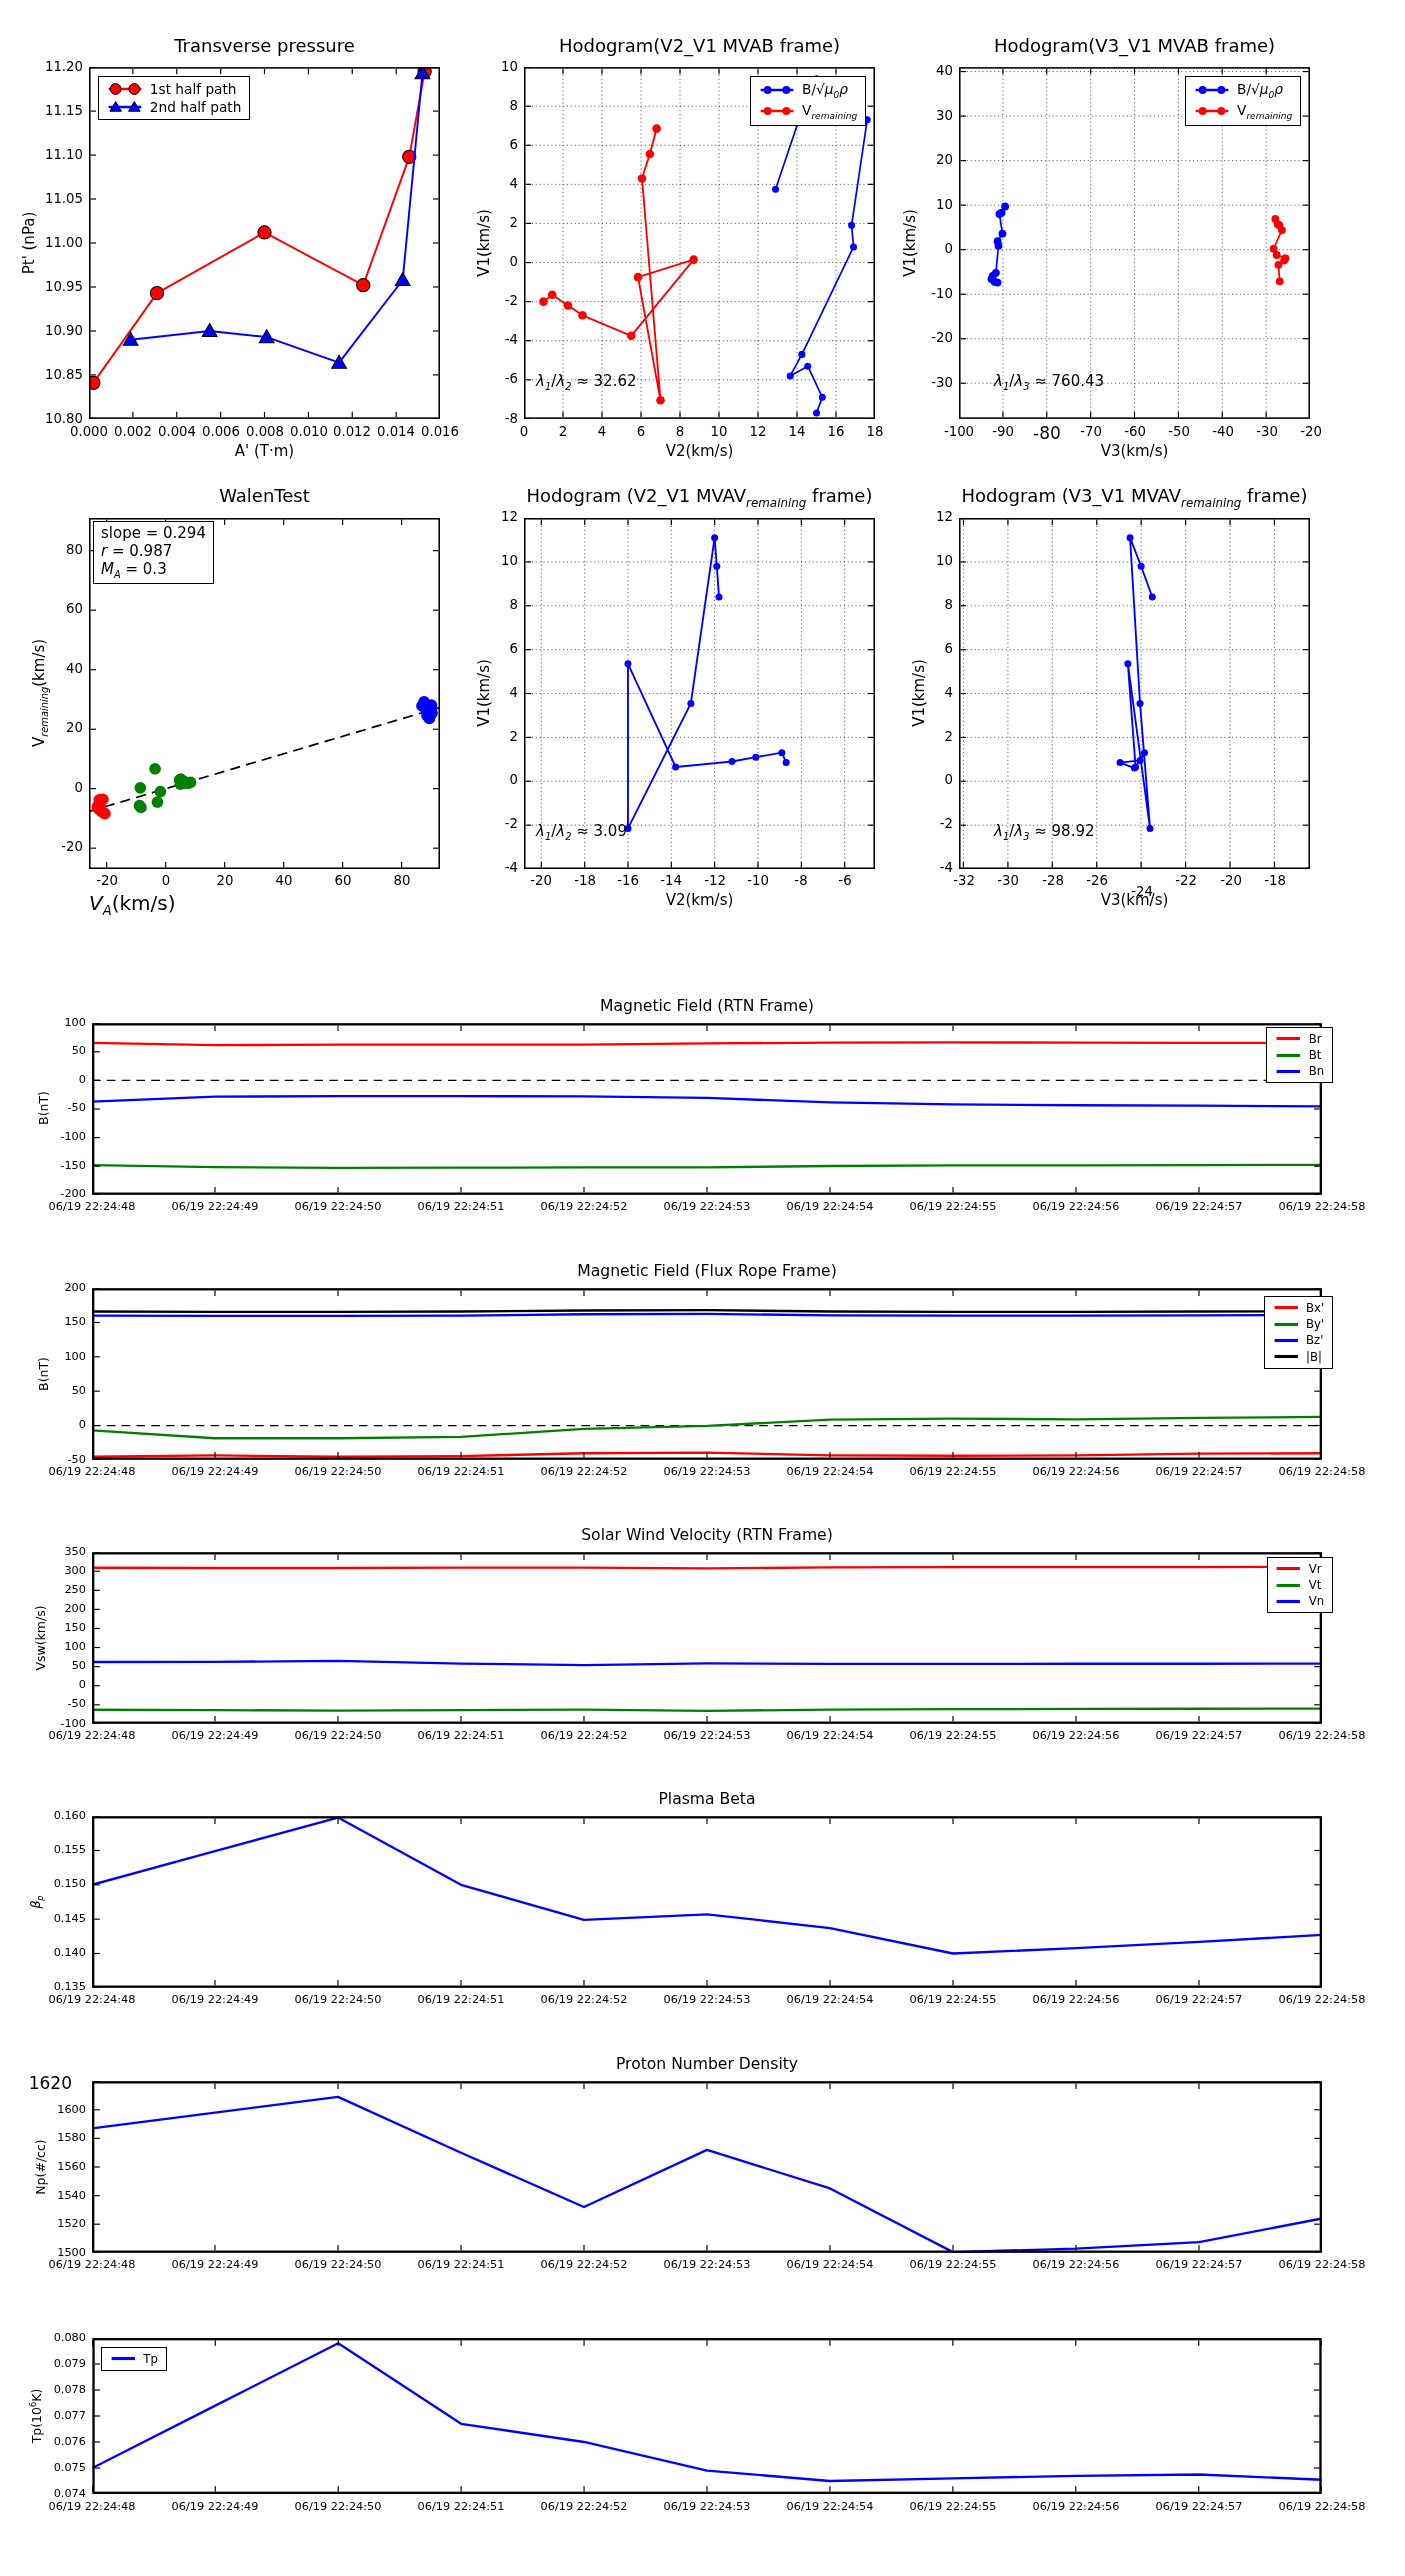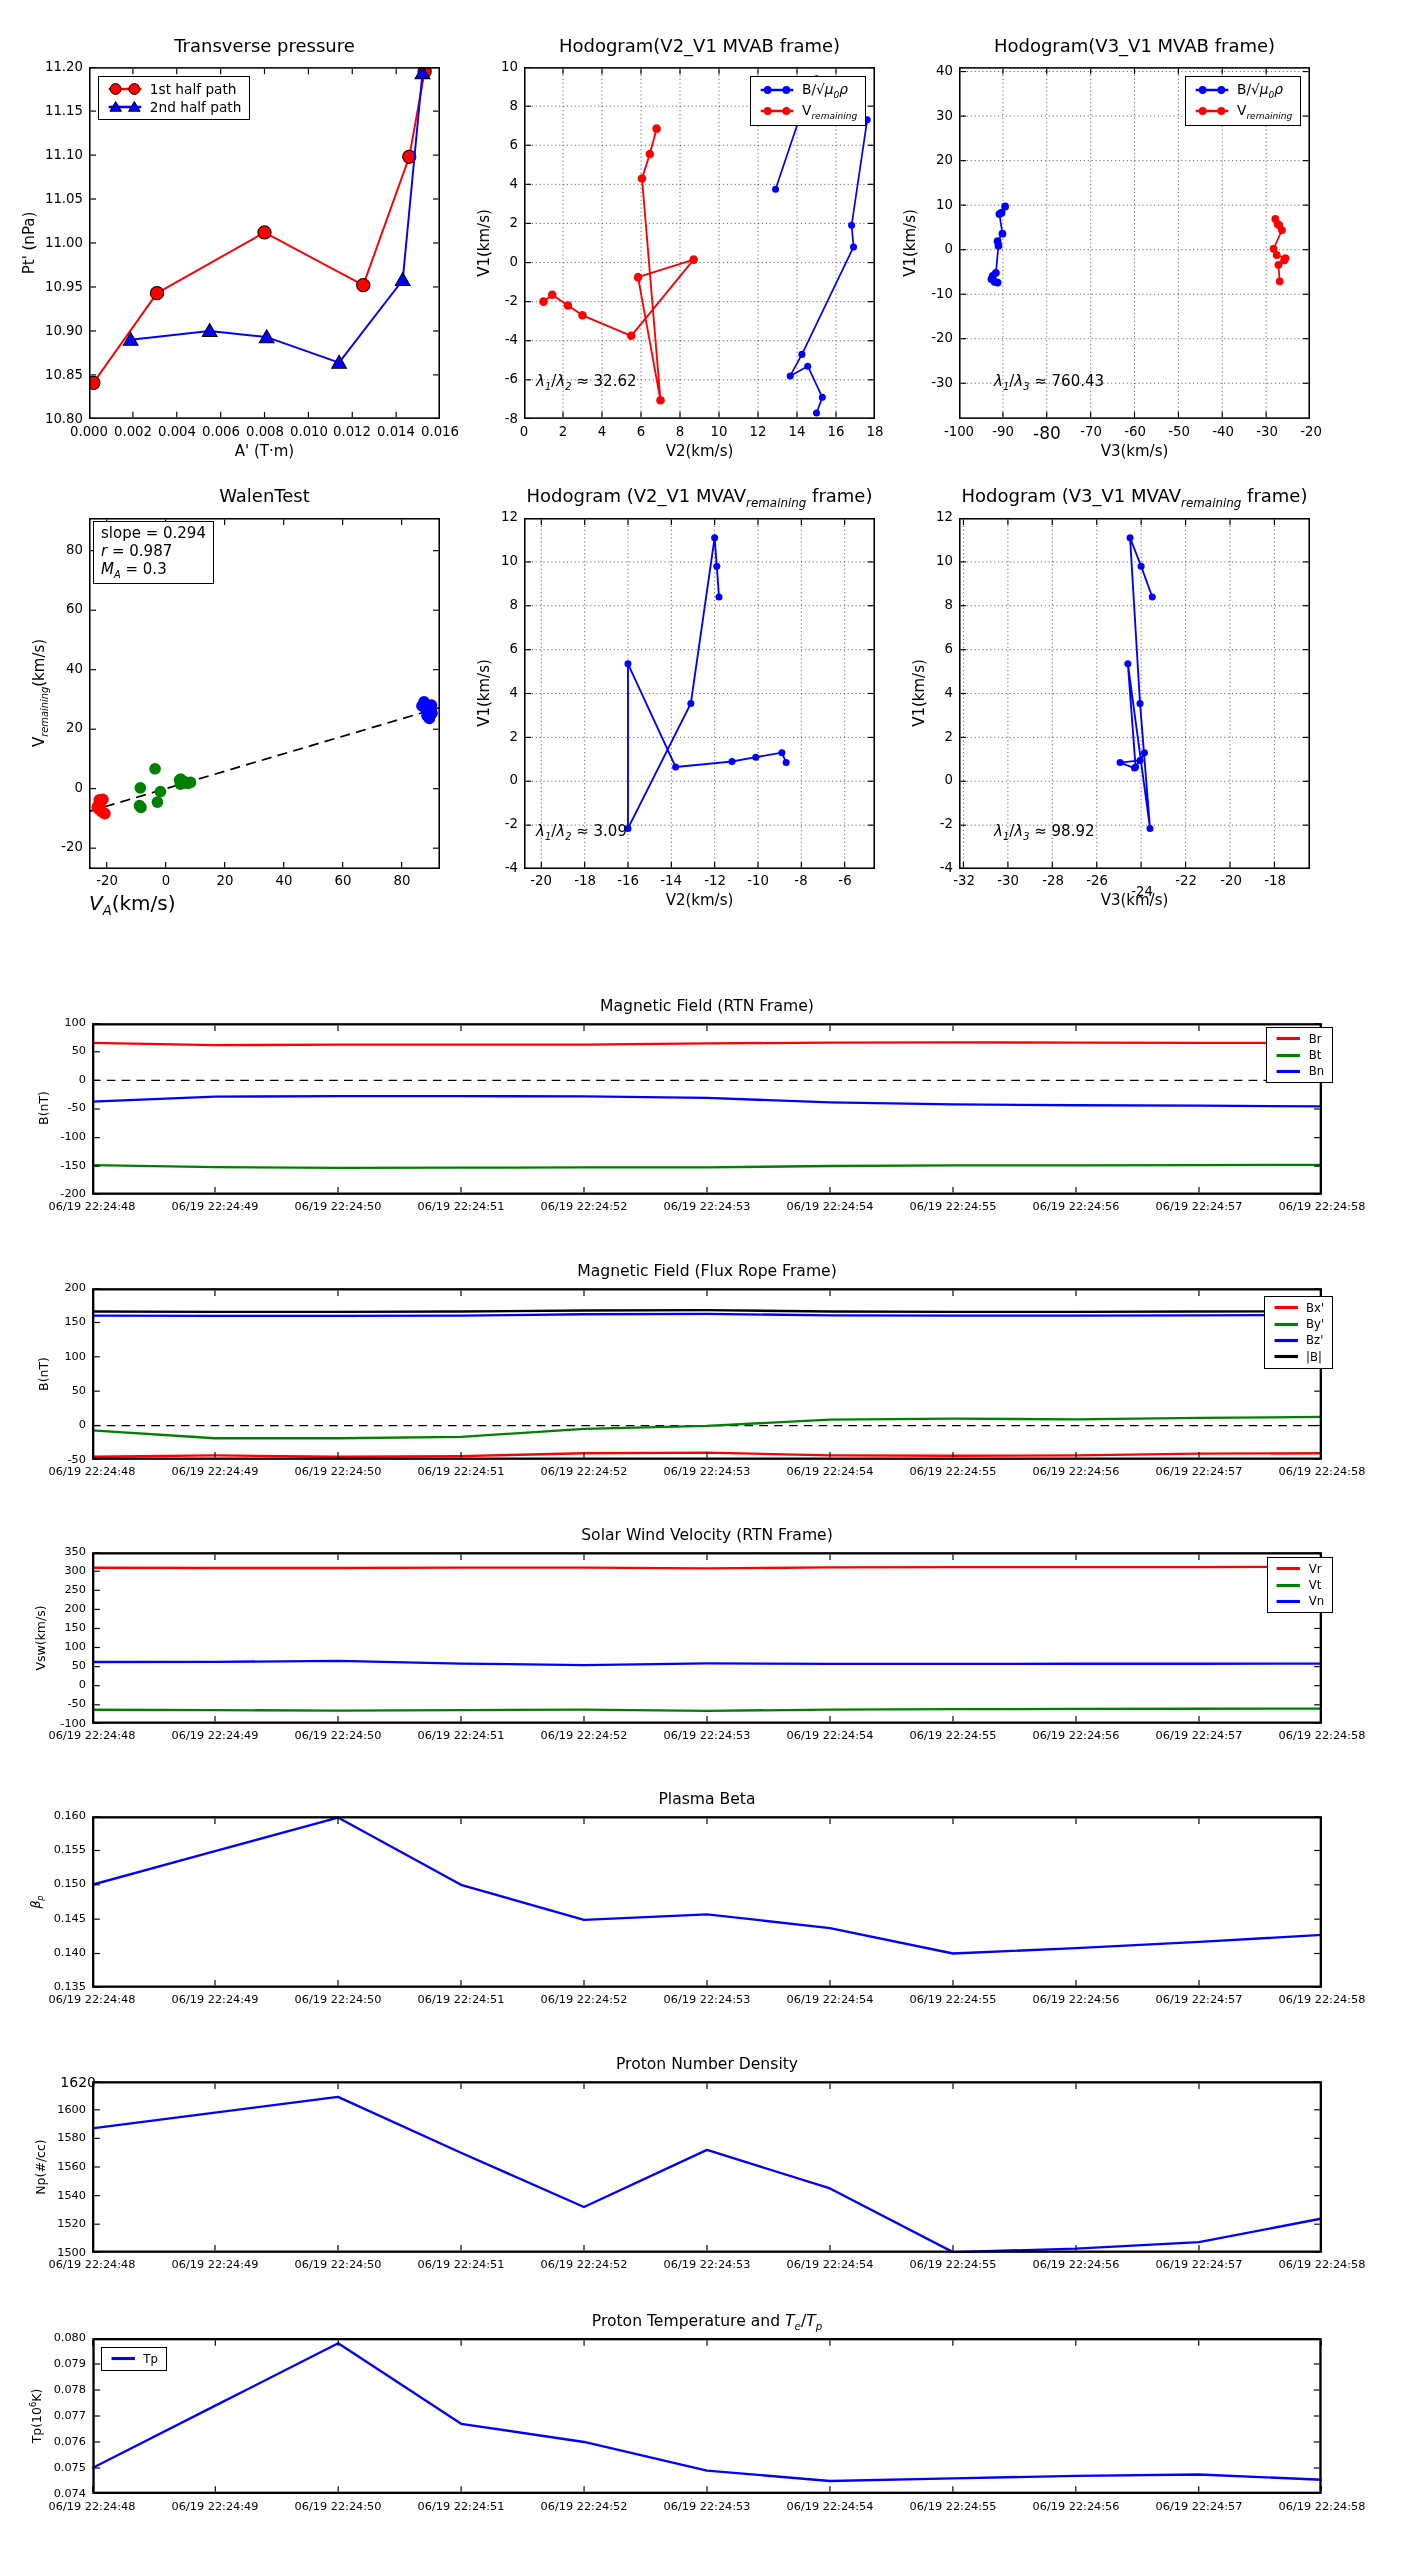--- a/index.html
+++ b/index.html
@@ -1009,7 +1009,7 @@
     <div class="t" style="left: 31px; top: 2160px; width: 55px; text-align: right; font-size: 11.3px;">1560</div>
     <div class="t" style="left: 31px; top: 2131px; width: 55px; text-align: right; font-size: 11.3px;">1580</div>
     <div class="t" style="left: 31px; top: 2103px; width: 55px; text-align: right; font-size: 11.3px;">1600</div>
-    <div class="t" style="left: 41px; top: 2074px; width: 55px; text-align: right; font-size: 14px;">1620</div>
+    <div class="t" style="left: 17px; top: 2074px; width: 55px; text-align: right; font-size: 17px;">1620</div>
     <div class="t" style="left: 41px; top: 2167px; transform: translate(-50%, -50%) rotate(-90deg); font-size: 12.5px;">Np(#/cc)</div>
     <svg width="1230" height="156" style="position: absolute; left: 92px; top: 2338px; overflow: hidden;" viewBox="0 0 1576 200">
       <path d="M0.0 166.7 L157.6 86.7 L315.2 6.7 L472.8 110.0 L630.4 133.3 L788.0 170.0 L945.6 183.3 L1103.2 180.0 L1260.8 176.7 L1418.4 175.0 L1576.0 181.7" fill="none" stroke="#0000ff" stroke-width="3" stroke-linejoin="round" stroke-linecap="butt"></path>

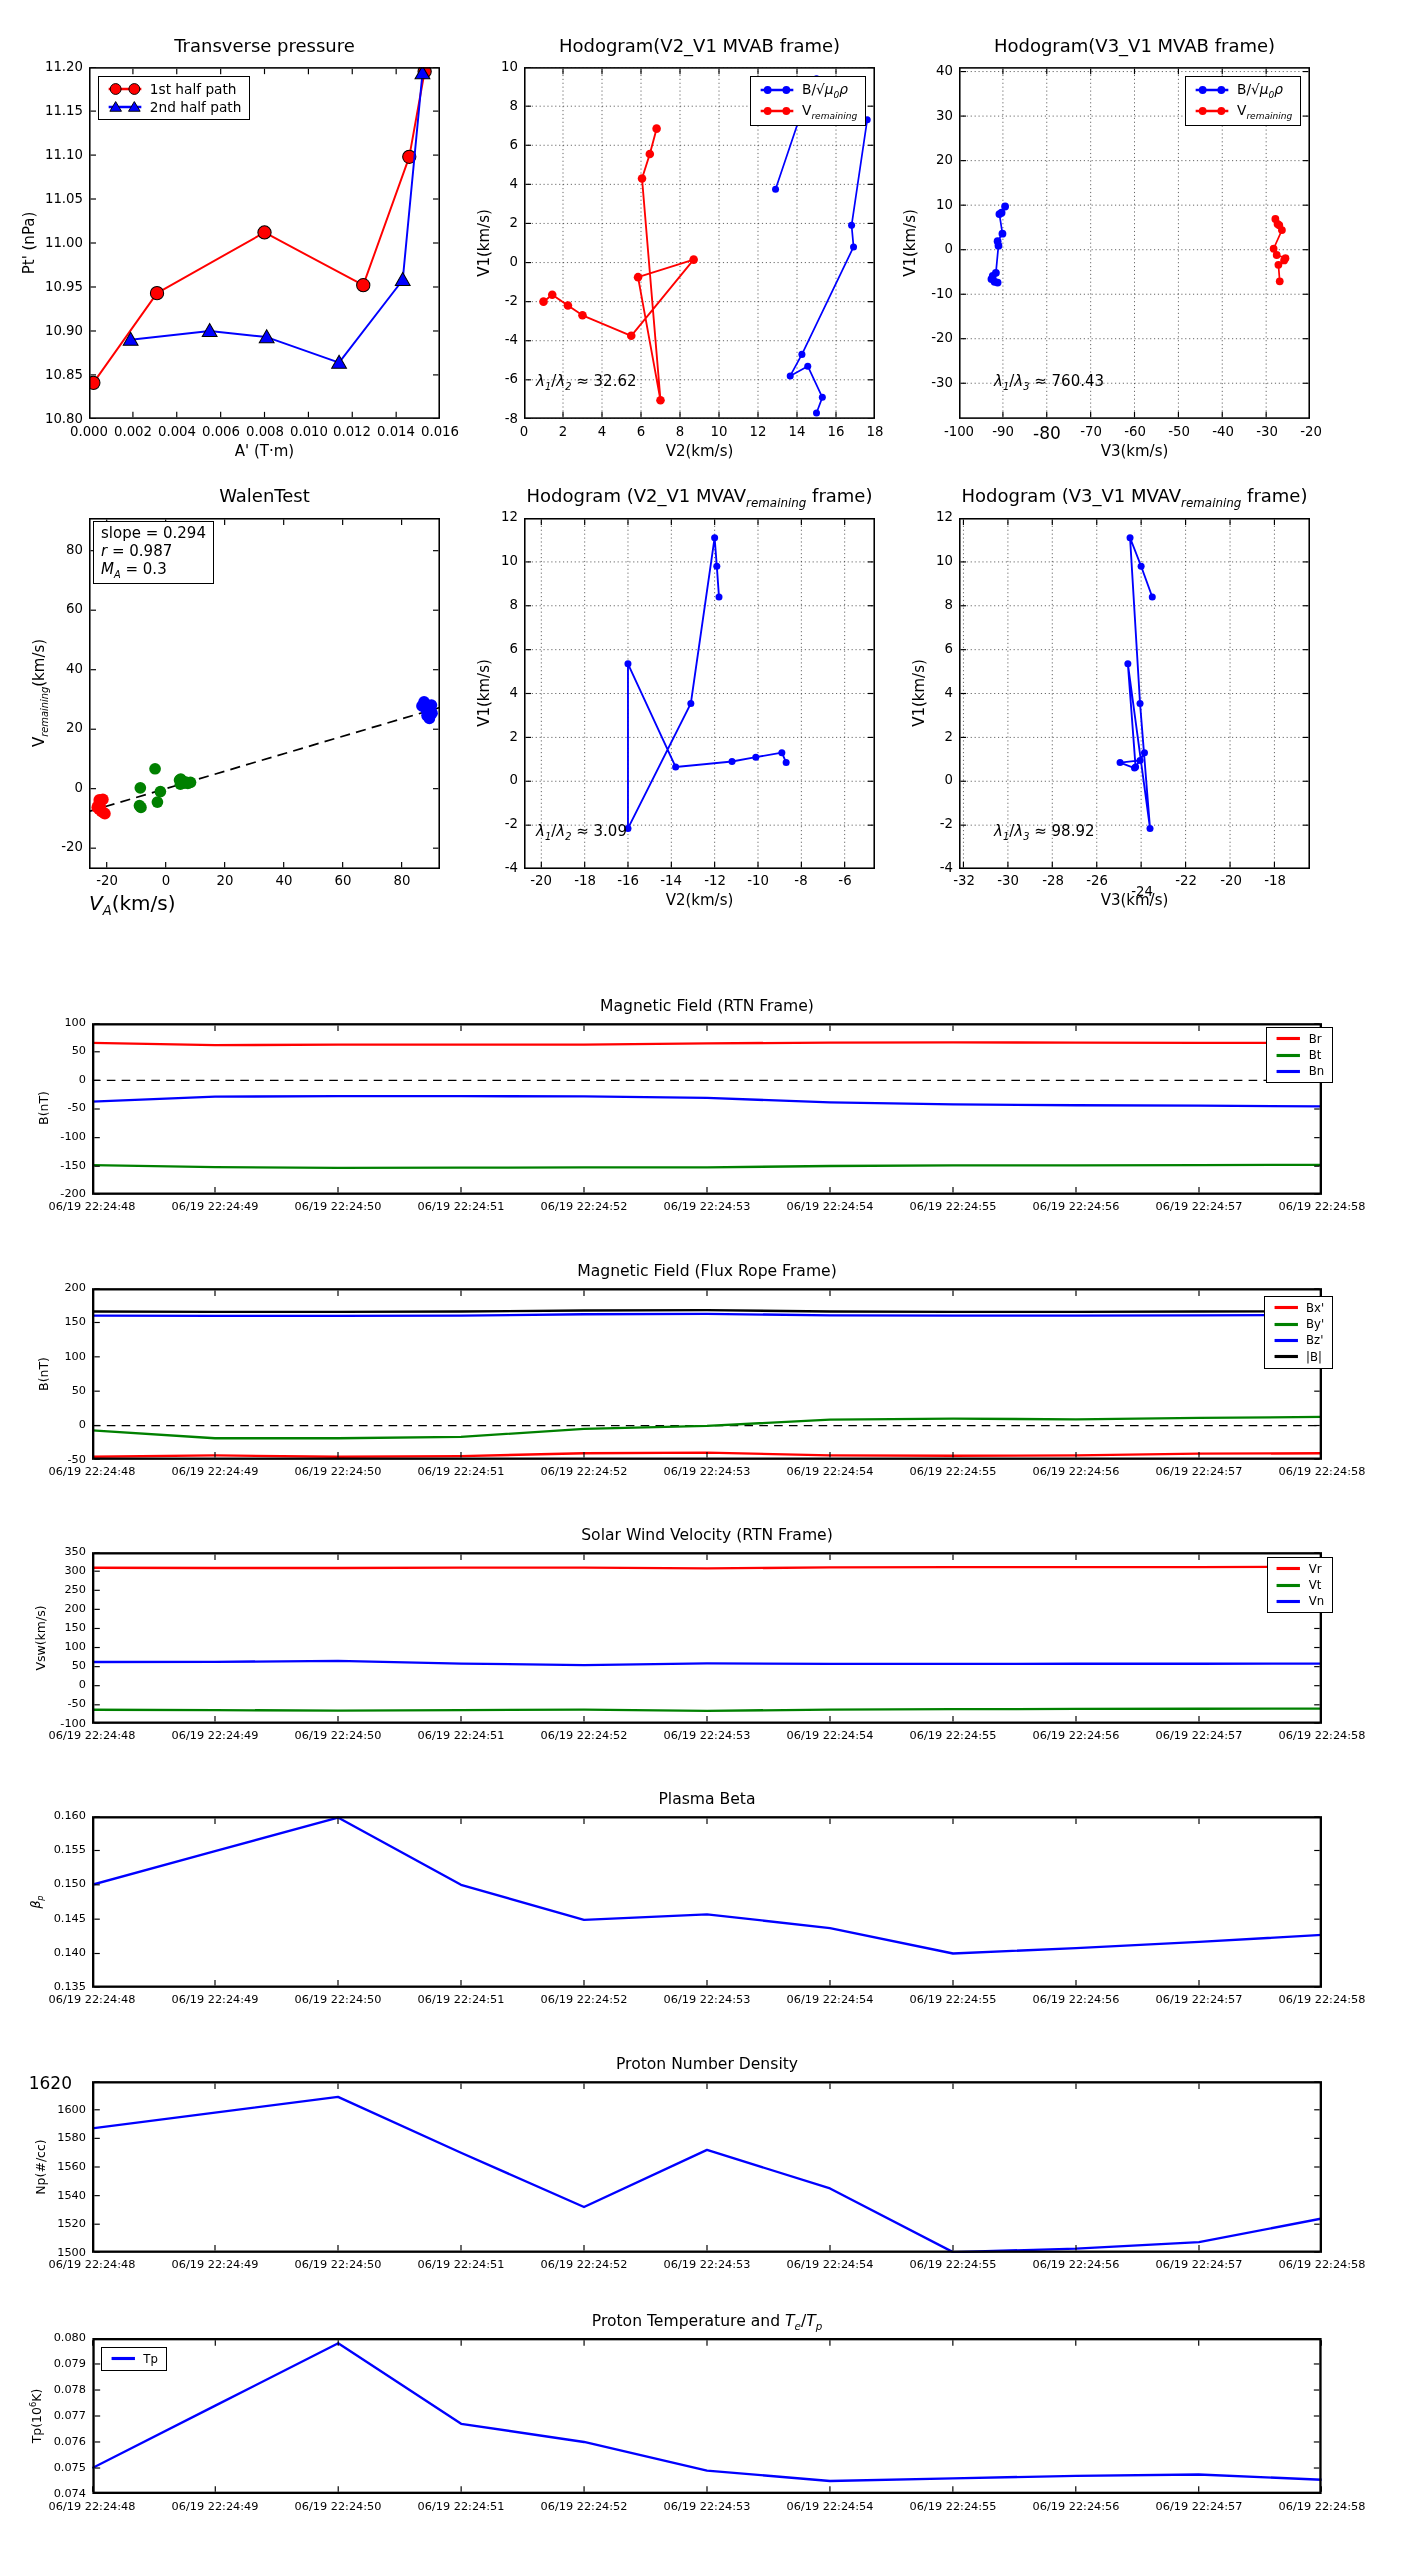--- a/index.html
+++ b/index.html
@@ -1051,7 +1051,6 @@
       <line x1="1573" y1="0.0" x2="1566" y2="0.0" stroke="#000" stroke-width="1.5"></line>
       <rect x="1.5" y="1.5" width="1573" height="197" fill="none" stroke="#000" stroke-width="3"></rect>
     </svg>
-    <div class="t" style="left: 92px; top: 2313px; width: 1230px; text-align: center; font-size: 15.6px;">Proton Temperature and <i>T</i><sub>e</sub>/<i>T</i><sub>p</sub></div>
     <div class="t" style="left: 92px; top: 2500px; transform: translateX(-50%); font-size: 11.3px;">06/19 22:24:48</div>
     <div class="t" style="left: 215px; top: 2500px; transform: translateX(-50%); font-size: 11.3px;">06/19 22:24:49</div>
     <div class="t" style="left: 338px; top: 2500px; transform: translateX(-50%); font-size: 11.3px;">06/19 22:24:50</div>

